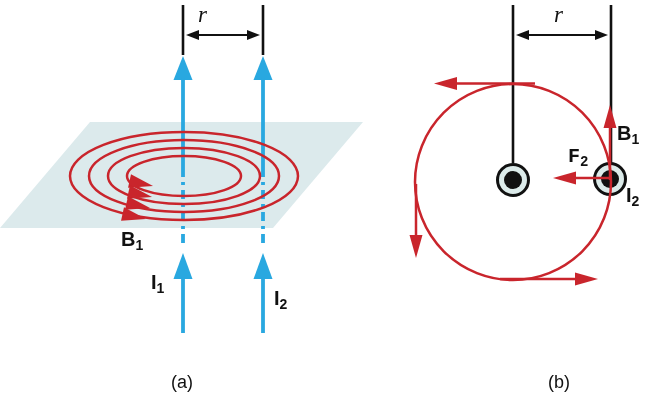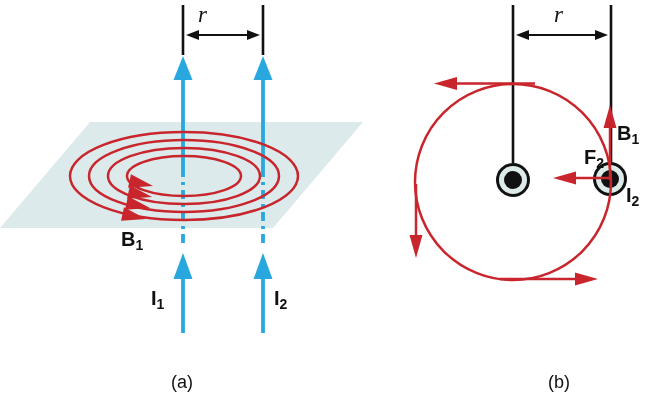--- a/index.html
+++ b/index.html
@@ -130,7 +130,7 @@
   <div class="lbl bold" style="left:617px;top:123px;">
     <span>B</span><span class="sub">1</span>
   </div>
-  <div class="lbl bold" style="left:584px;top:147px;">
+  <div class="lbl bold" style="left:568px;top:147px;font-family:Liberation Mono, monospace;">
     <span>F</span><span class="sub">2</span>
   </div>
   <div class="lbl bold" style="left:626px;top:185px;">

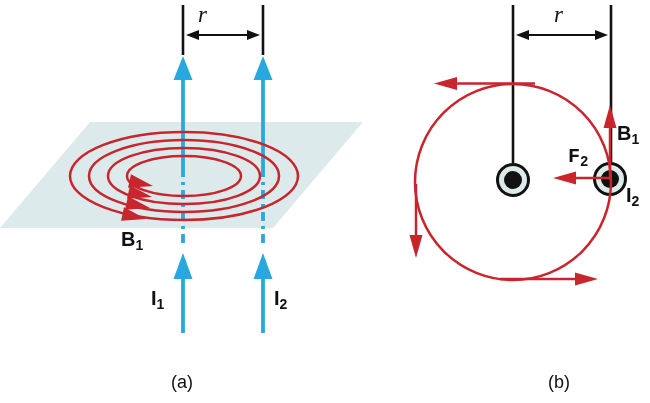--- a/index.html
+++ b/index.html
@@ -114,7 +114,7 @@
   <div class="lbl bold" style="left:121px;top:229px;">
     <span>B</span><span class="sub">1</span>
   </div>
-  <div class="lbl bold" style="left:151px;top:288px;">
+  <div class="lbl bold" style="left:151px;top:272px;">
     <span>I</span><span class="sub">1</span>
   </div>
   <div class="lbl bold" style="left:274px;top:288px;">

